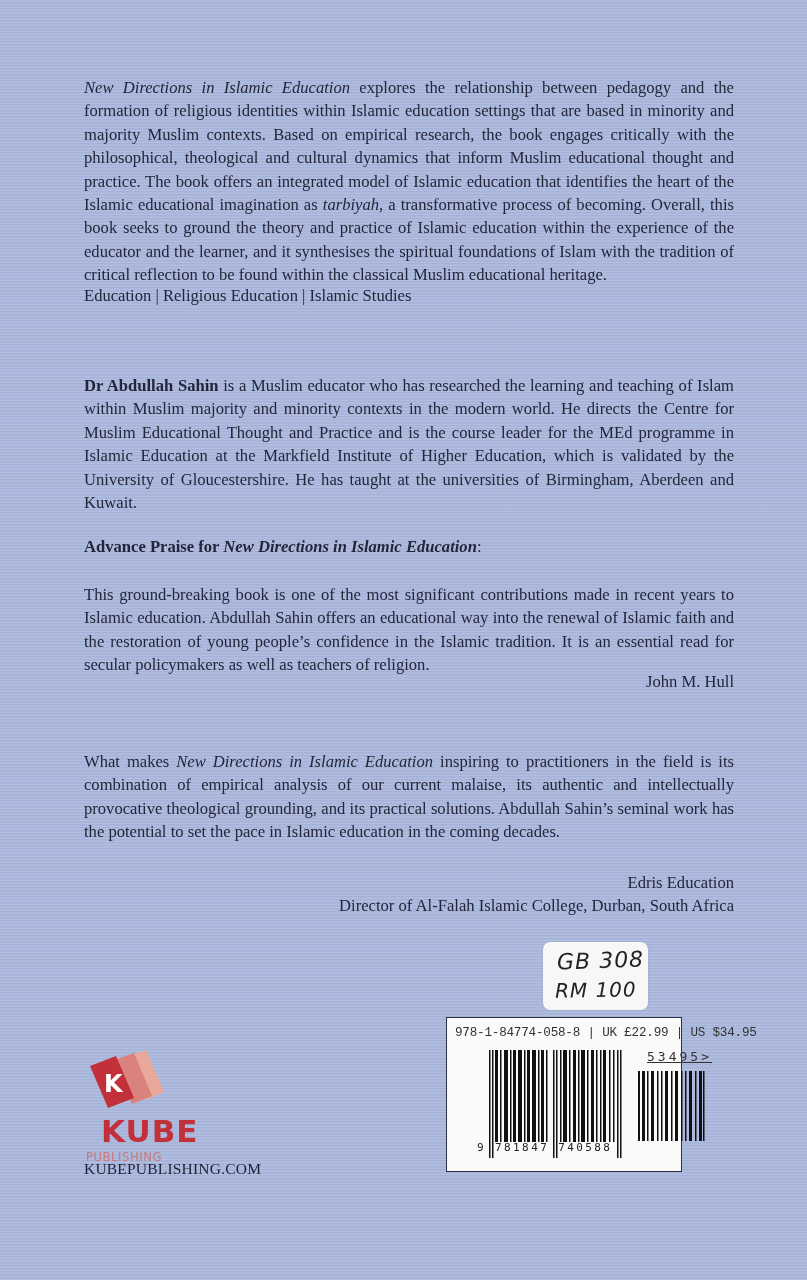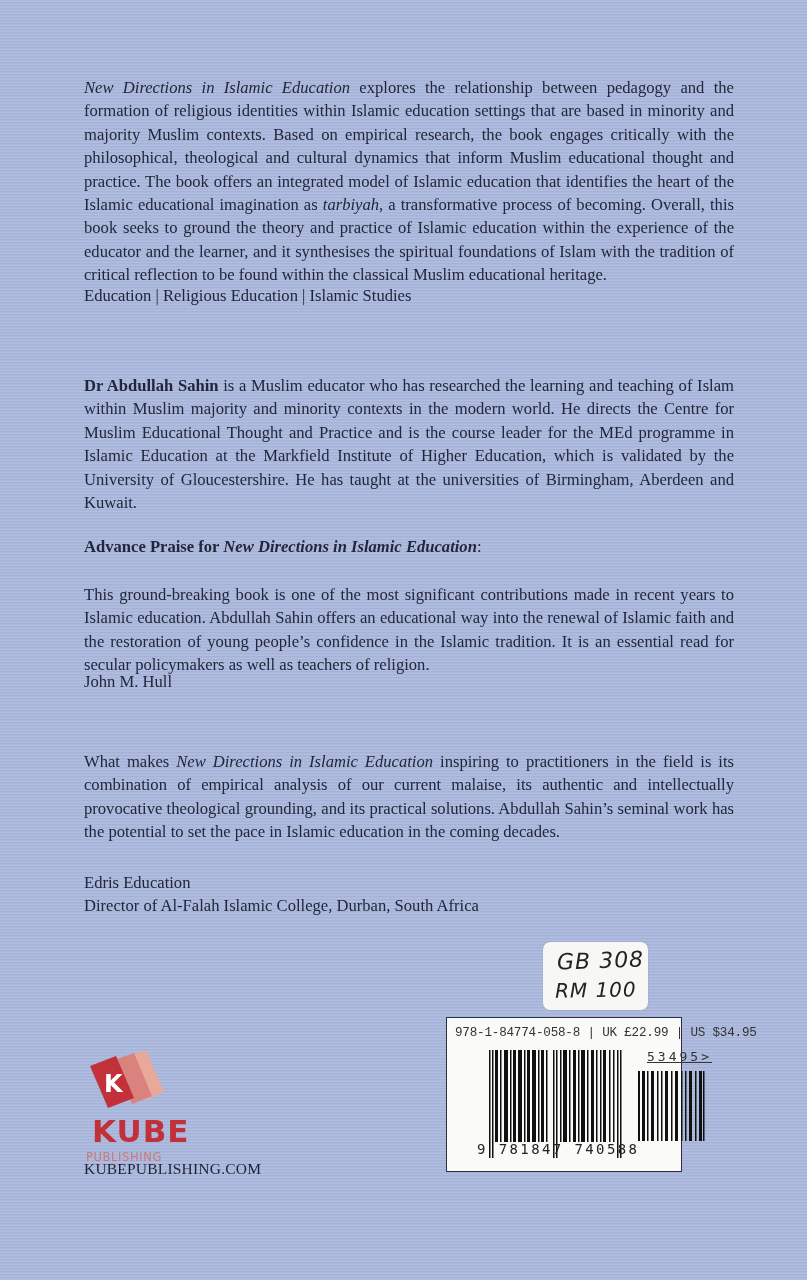--- a/index.html
+++ b/index.html
@@ -17,7 +17,7 @@
   .bio { position: absolute; top: 374px; }
   .praise-heading { position: absolute; top: 537px; font-weight: bold; font-size: 16.6px; }
   .praise1 { position: absolute; top: 583px; }
-  .attr { text-align: left; font-size: 16.6px; line-height: 23.4px; }
+  .attr { text-align: right; font-size: 16.6px; line-height: 23.4px; }
   .attr1 { position: absolute; top: 670px; width: 650px; }
   .praise2 { position: absolute; top: 750px; }
   .attr2 { position: absolute; top: 871px; width: 650px; }

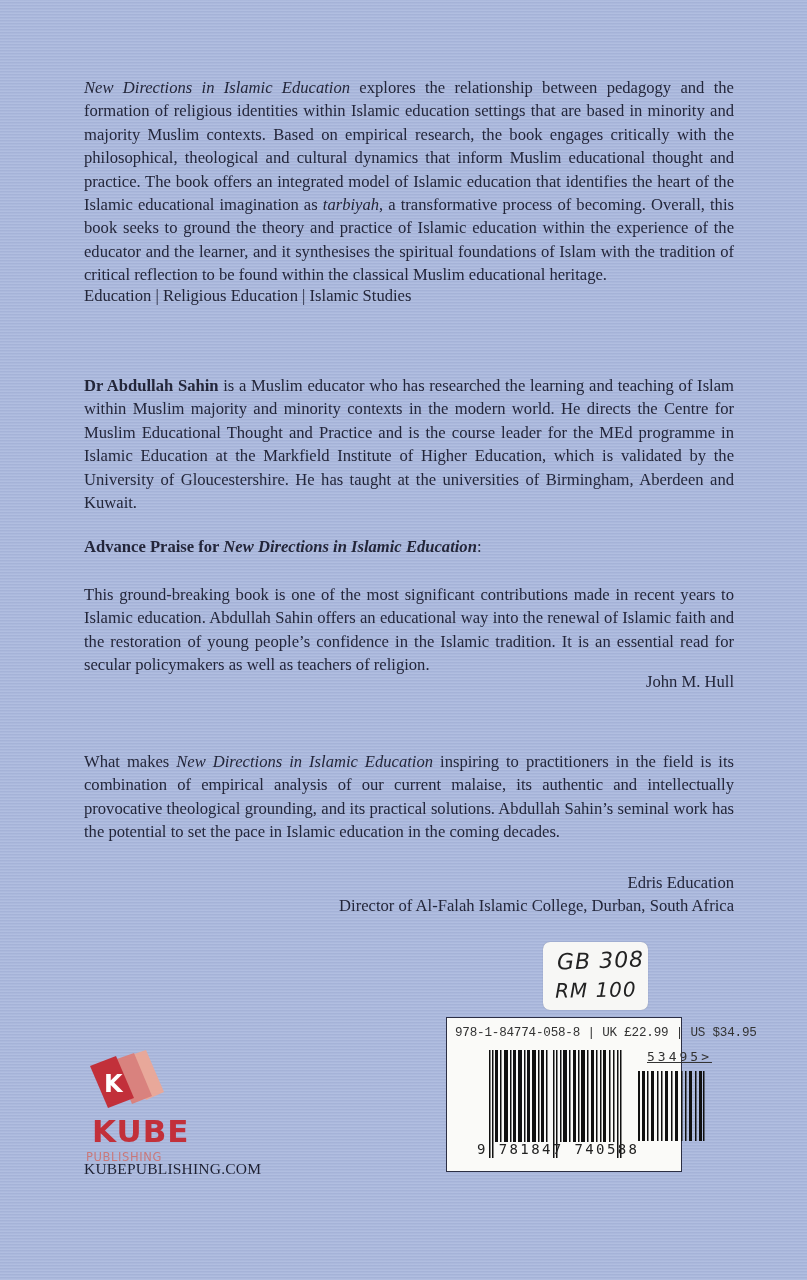--- a/index.html
+++ b/index.html
@@ -39,7 +39,7 @@
   .bars-addon { position: absolute; left: 191px; top: 53px; width: 67px; height: 70px; }
   .barcode-box .digits { position: absolute; left: 30px; top: 123px; font-family: "DejaVu Sans Mono", monospace; font-size: 14px; color: #222; letter-spacing: 2.4px; }
   .logo { position: absolute; left: 84px; top: 1050px; width: 110px; height: 110px; }
-  .logo .kube { position: absolute; left: 8px; top: 66px; font-family: "DejaVu Sans", sans-serif; font-weight: bold; font-size: 31px; color: #c2303a; letter-spacing: 1px; line-height: 1; }
+  .logo .kube { position: absolute; left: 17px; top: 66px; font-family: "DejaVu Sans", sans-serif; font-weight: bold; font-size: 31px; color: #c2303a; letter-spacing: 1px; line-height: 1; }
   .logo .pub { position: absolute; left: 2px; top: 100px; font-family: "DejaVu Sans", sans-serif; font-size: 11.5px; color: #c9797a; letter-spacing: 0.6px; }
   .site { position: absolute; left: 84px; top: 1160px; font-size: 15.5px; color: #1e2133; letter-spacing: 0.2px; }
 </style>

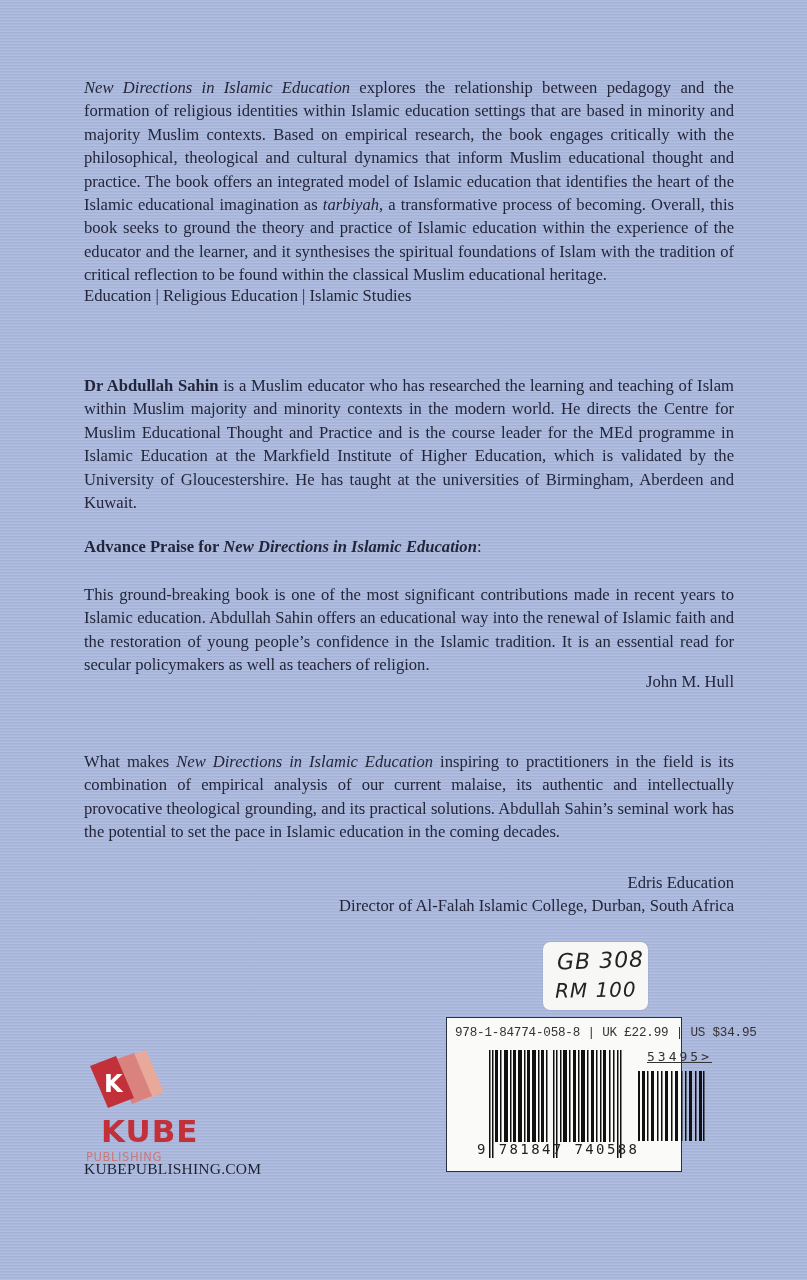--- a/index.html
+++ b/index.html
@@ -37,7 +37,7 @@
   .barcode-box .addon-num { position: absolute; left: 200px; top: 31px; font-family: "DejaVu Sans Mono", monospace; font-size: 13px; letter-spacing: 3px; color: #333; text-decoration: underline; }
   .bars-main { position: absolute; left: 42px; top: 32px; width: 133px; height: 108px; }
   .bars-addon { position: absolute; left: 191px; top: 53px; width: 67px; height: 70px; }
-  .barcode-box .digits { position: absolute; left: 30px; top: 123px; font-family: "DejaVu Sans Mono", monospace; font-size: 14px; color: #222; letter-spacing: 2.4px; }
+  .barcode-box .digits { position: absolute; left: 30px; top: 123px; font-family: "DejaVu Sans Mono", monospace; font-size: 11px; color: #222; letter-spacing: 2.4px; }
   .logo { position: absolute; left: 84px; top: 1050px; width: 110px; height: 110px; }
   .logo .kube { position: absolute; left: 17px; top: 66px; font-family: "DejaVu Sans", sans-serif; font-weight: bold; font-size: 31px; color: #c2303a; letter-spacing: 1px; line-height: 1; }
   .logo .pub { position: absolute; left: 2px; top: 100px; font-family: "DejaVu Sans", sans-serif; font-size: 11.5px; color: #c9797a; letter-spacing: 0.6px; }

